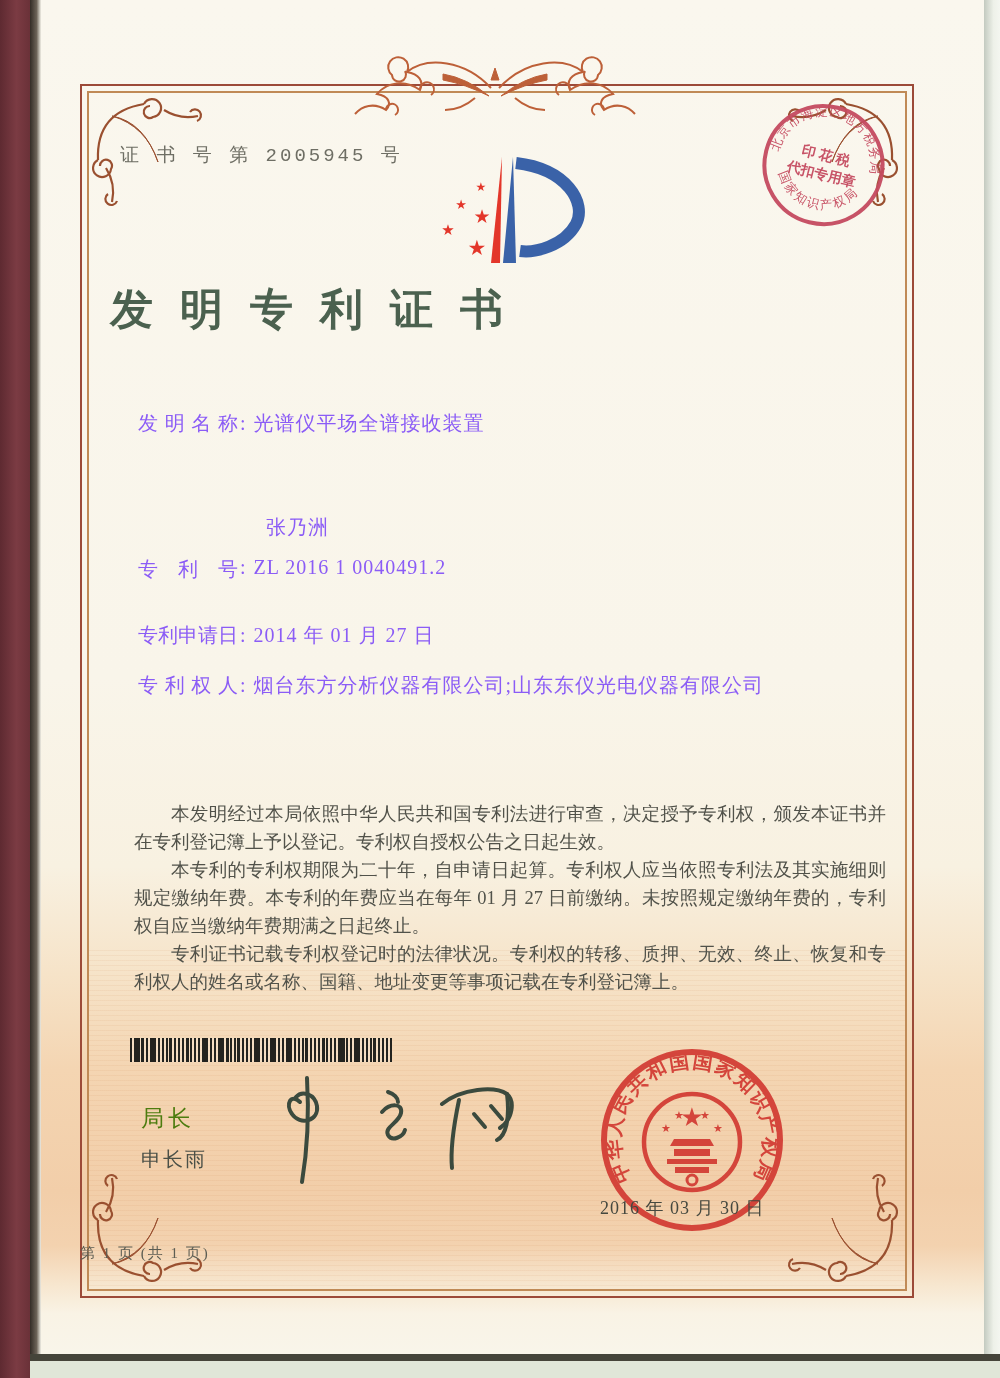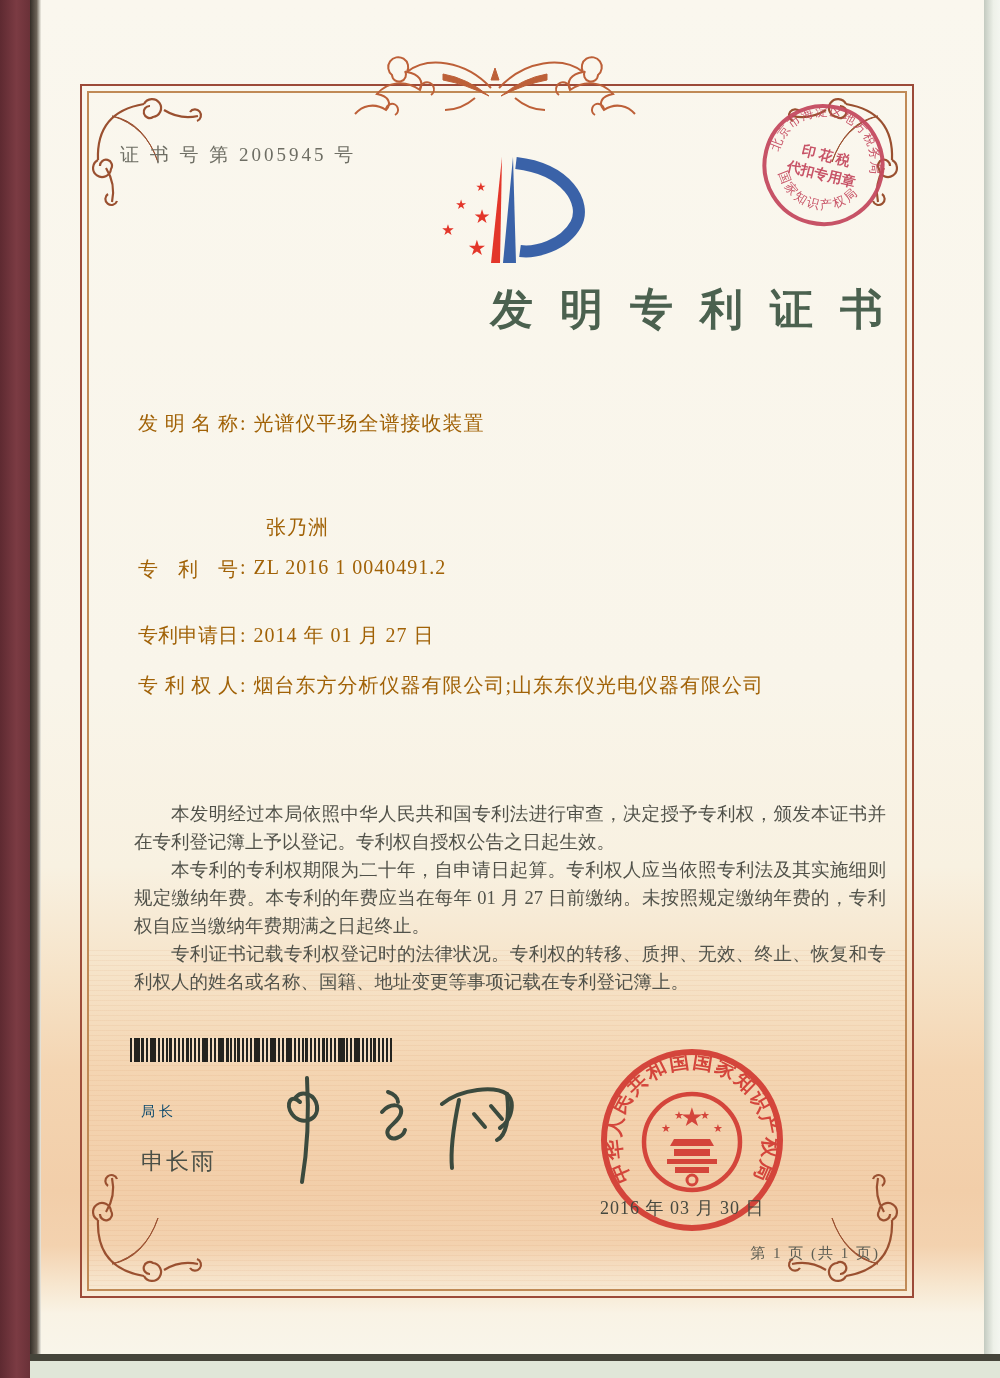--- a/index.html
+++ b/index.html
@@ -42,7 +42,7 @@
 
   
   .cert-number{left:120px;top:142px;font-size:19px;color:#6e6e64;
-        letter-spacing:3px;}
+        letter-spacing:3px;font-family:Liberation Mono, monospace;}
   .doc-title{left:80px;top:281px;width:830px;text-align:right;
         font-size:43px;font-weight:600;color:#4b614f;
         letter-spacing:27px;padding-left:41px;box-sizing:border-box;}

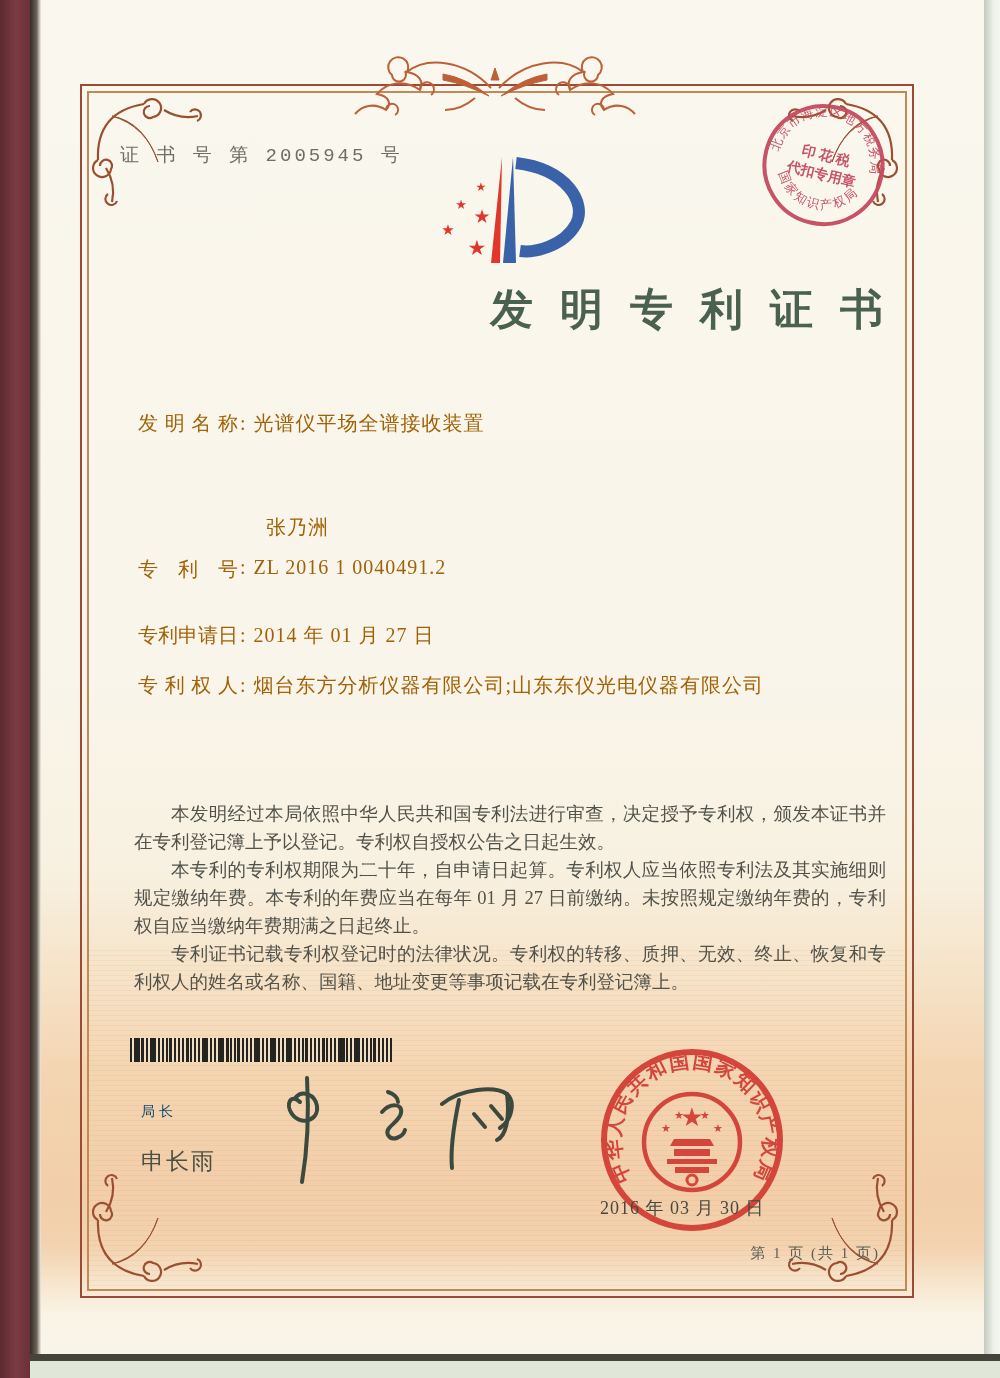--- a/index.html
+++ b/index.html
@@ -43,9 +43,9 @@
   
   .cert-number{left:120px;top:142px;font-size:19px;color:#6e6e64;
         letter-spacing:3px;font-family:Liberation Mono, monospace;}
-  .doc-title{left:80px;top:281px;width:830px;text-align:right;
+  .doc-title{left:80px;top:281px;width:830px;text-align:left;
         font-size:43px;font-weight:600;color:#4b614f;
-        letter-spacing:27px;padding-left:41px;box-sizing:border-box;}
+        letter-spacing:27px;padding-left:30px;box-sizing:border-box;}
 
   
   .field-row{left:138px;width:760px;font-size:20px;color:#a16207;}

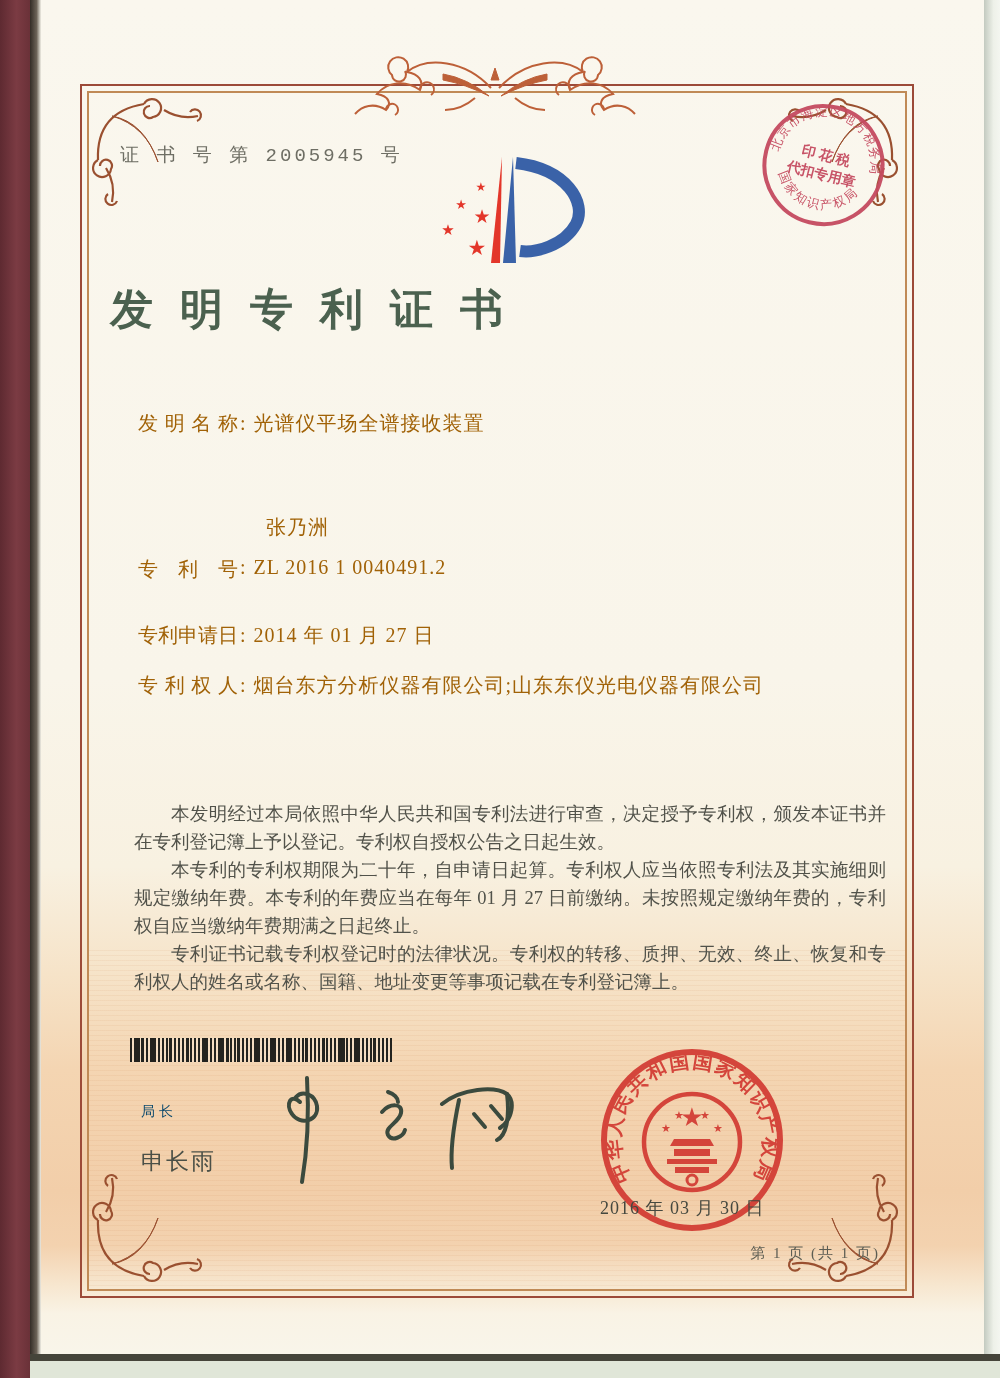--- a/index.html
+++ b/index.html
@@ -48,7 +48,7 @@
         letter-spacing:27px;padding-left:30px;box-sizing:border-box;}
 
   
-  .field-row{left:138px;width:760px;font-size:20px;color:#a16207;}
+  .field-row{left:138px;width:760px;font-size:20px;color:#8b5cf6;}
   .field-label{display:inline-block;width:100px;text-align:justify;
         text-align-last:justify;-moz-text-align-last:justify;vertical-align:top;}
   .field-sep{display:inline-block;margin:0 8px 0 2px;}

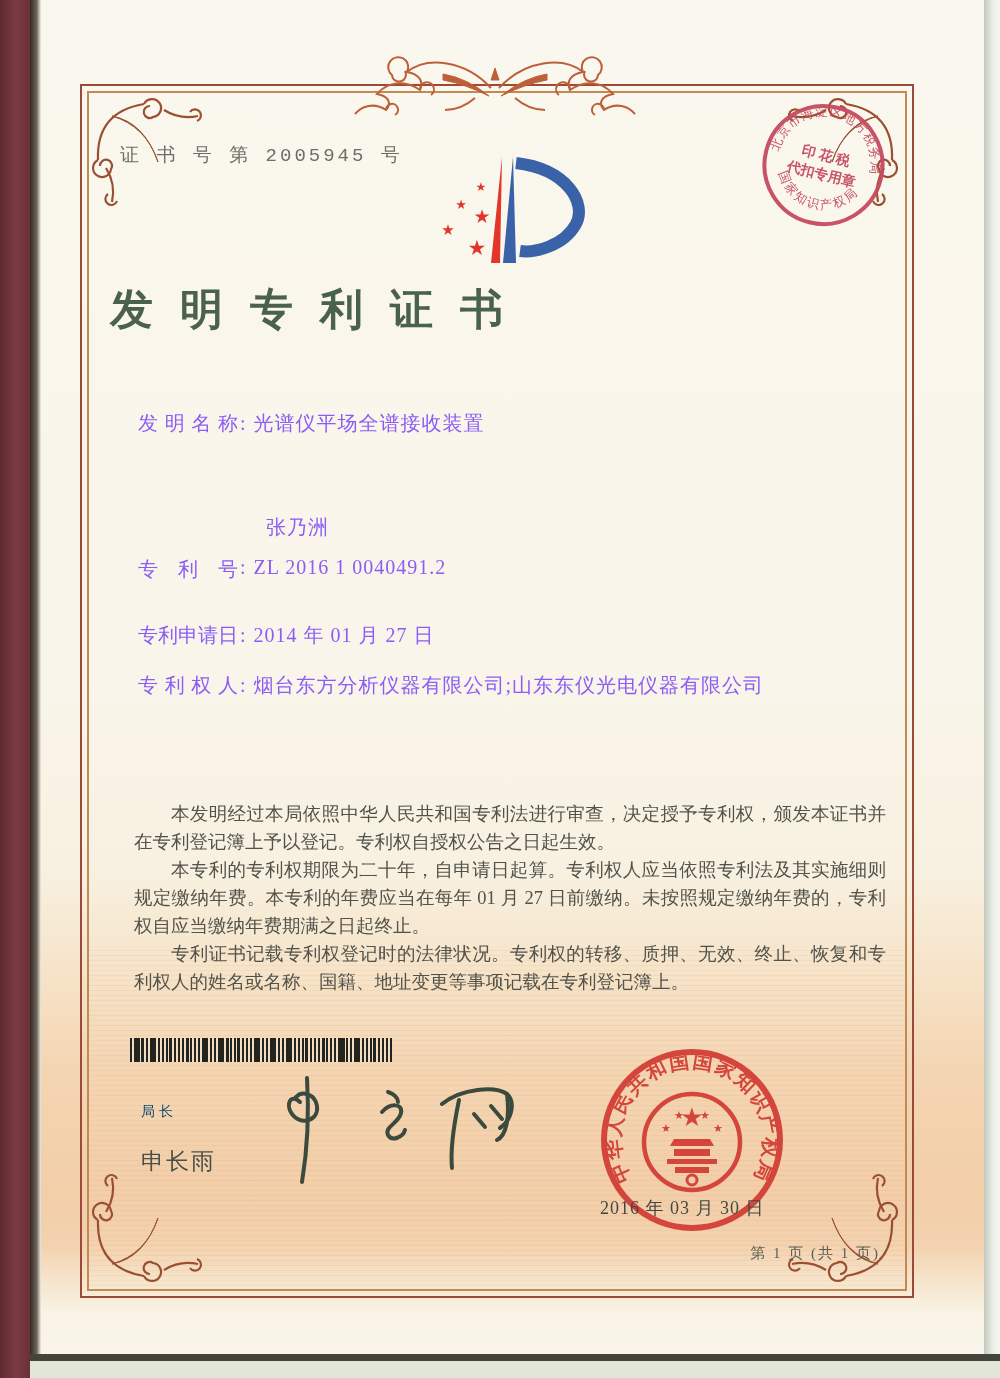--- a/index.html
+++ b/index.html
@@ -70,7 +70,7 @@
           repeating-linear-gradient(90deg,transparent 0 11px,#23231f 11px 12px,transparent 12px 29px);}
 
   
-  .signer-title{left:141px;top:1103px;font-size:14px;color:#0c4a6e;
+  .signer-title{left:141px;top:1103px;font-size:23px;color:#4d7c0f;
         font-family:Liberation Serif, serif;letter-spacing:4px;}
   .signer-name{left:141px;top:1146px;font-size:23px;color:#4b5047;
         font-family:"Liberation Sans",sans-serif;letter-spacing:2px;}

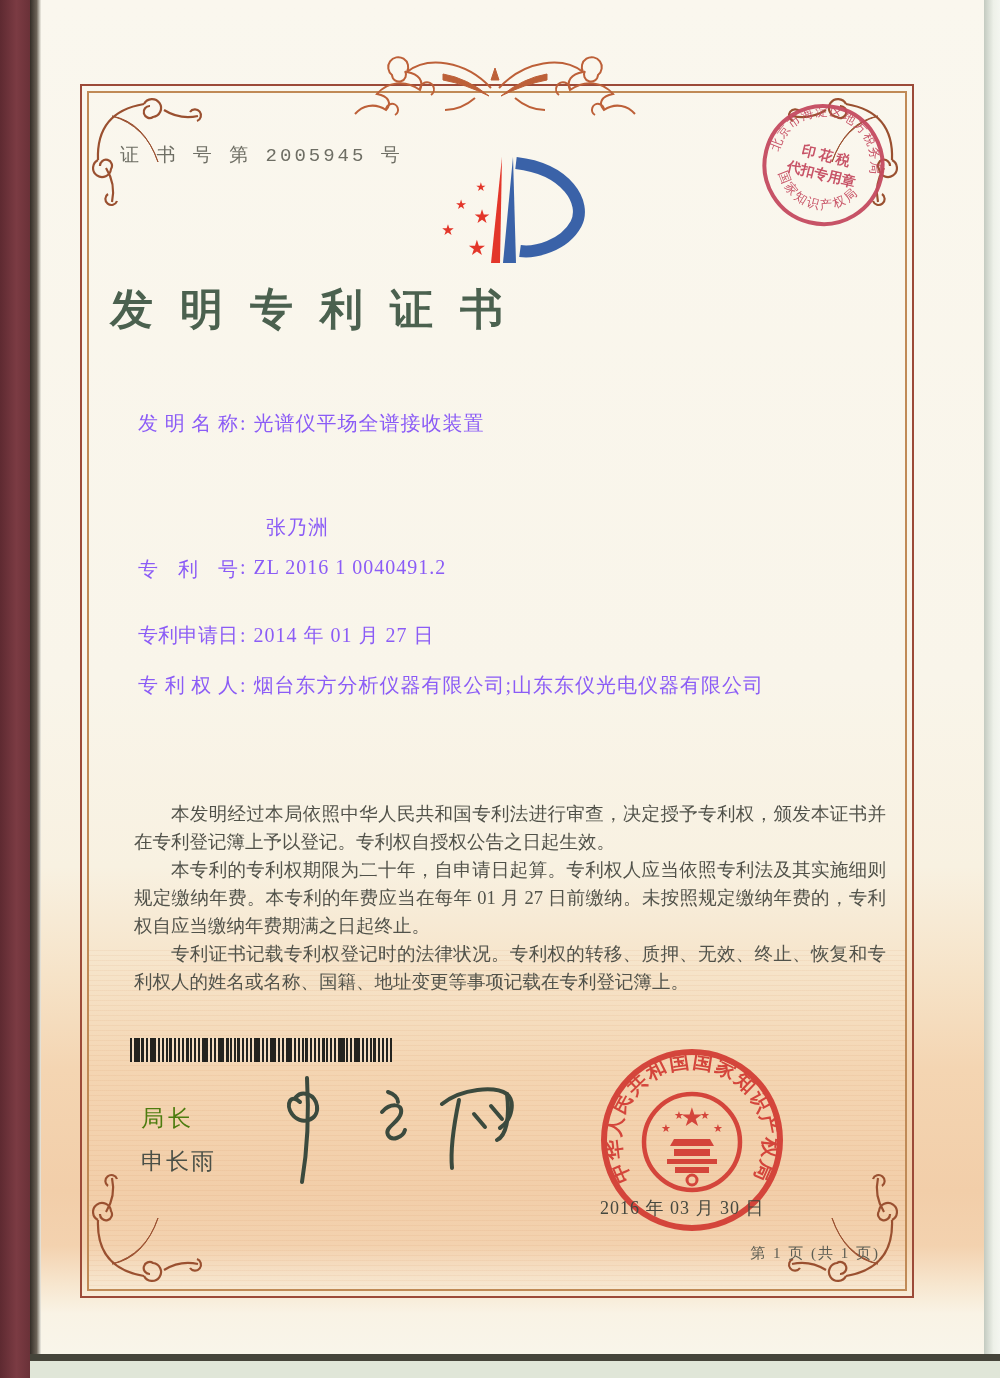--- a/index.html
+++ b/index.html
@@ -72,7 +72,7 @@
   
   .signer-title{left:141px;top:1103px;font-size:23px;color:#4d7c0f;
         font-family:Liberation Serif, serif;letter-spacing:4px;}
-  .signer-name{left:141px;top:1146px;font-size:23px;color:#4b5047;
+  .signer-name{left:141px;top:1146px;font-size:20px;color:#4b5047;
         font-family:"Liberation Sans",sans-serif;letter-spacing:2px;}
   .signature{left:262px;top:1072px;}
   .seal{left:596px;top:1044px;opacity:0.93;}

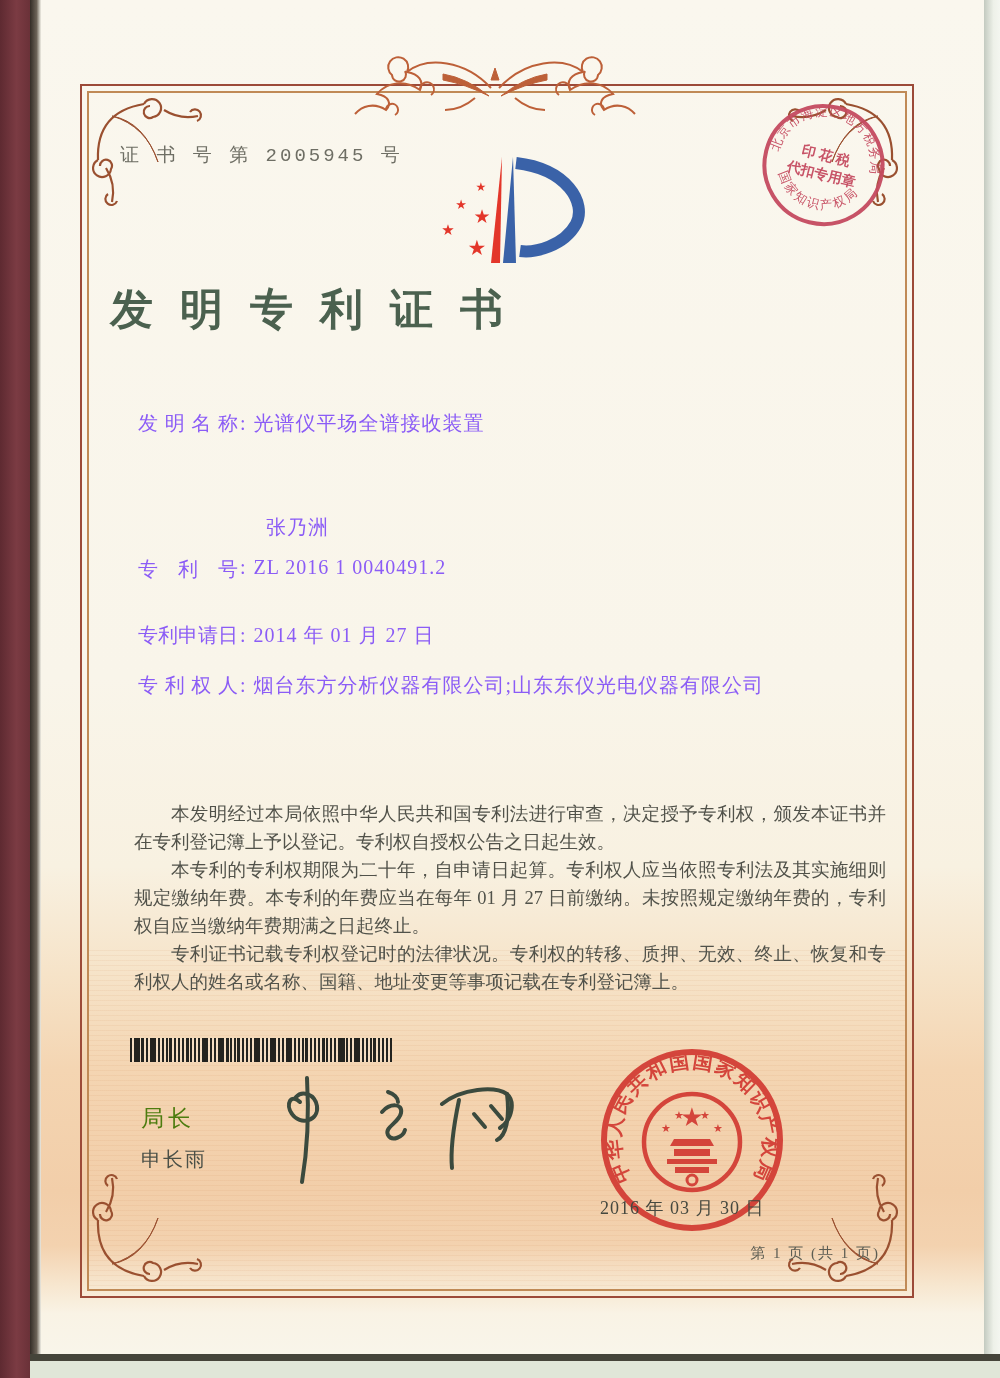--- a/index.html
+++ b/index.html
@@ -78,7 +78,7 @@
   .seal{left:596px;top:1044px;opacity:0.93;}
   .seal-date{left:600px;top:1196px;width:200px;font-size:18px;color:#45483f;
         letter-spacing:1px;z-index:5;}
-  .footer-page{left:80px;top:1244px;width:800px;text-align:right;
+  .footer-page{left:80px;top:1244px;width:800px;text-align:left;
         font-size:15px;color:#5c5d53;letter-spacing:2px;}
 
   

